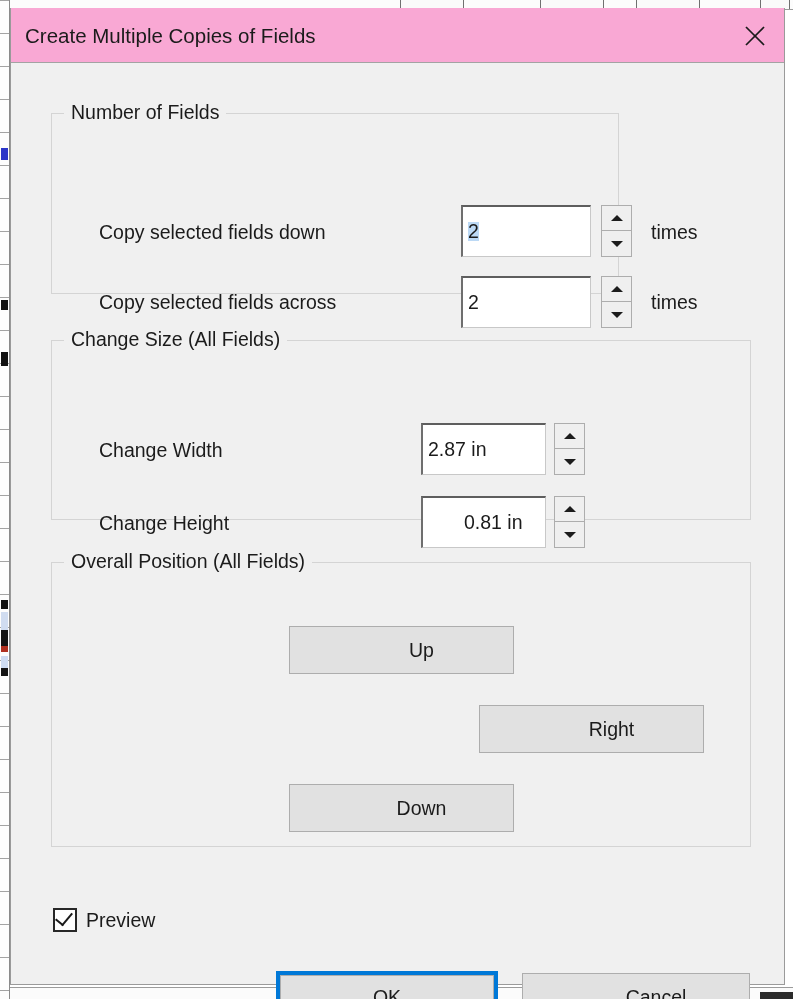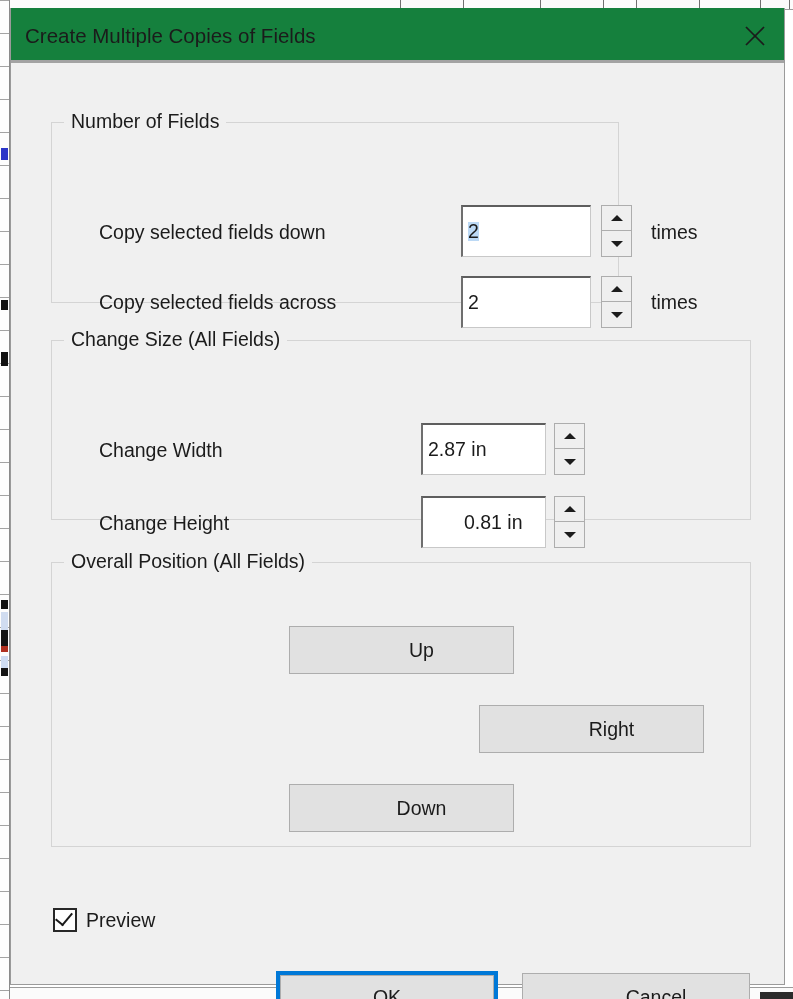--- a/index.html
+++ b/index.html
@@ -71,8 +71,8 @@
   .titlebar {
     position: relative;
     height: 55px;
-    background: #15803d;
-    border-bottom: 3px solid #a3a3a3;
+    background: #f9a8d4;
+    border-bottom: 1px solid #a3a3a3;
   }
   .title-text {
     position: absolute;

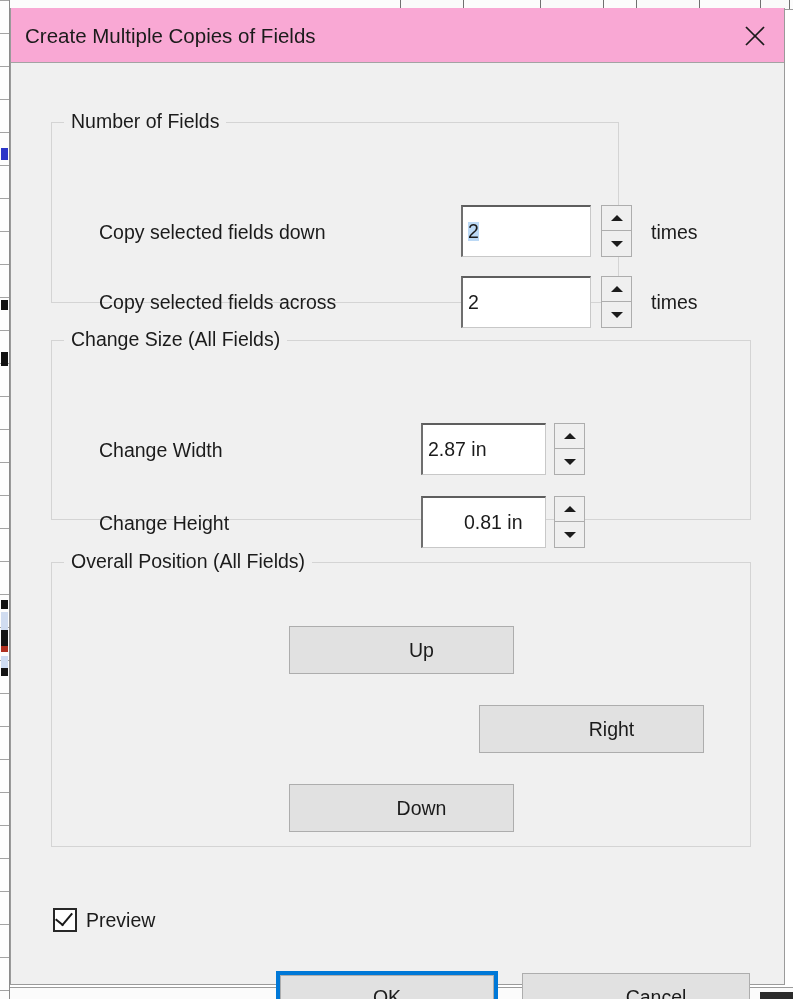--- a/index.html
+++ b/index.html
@@ -255,7 +255,7 @@
 
   <div class="body-area">
 
-    <div class="groupbox" style="left:40px; top:50px; width:568px; height:181px;margin-top:9px;">
+    <div class="groupbox" style="left:40px; top:50px; width:568px; height:181px;">
       <div class="group-legend">Number of Fields</div>
     </div>
 

